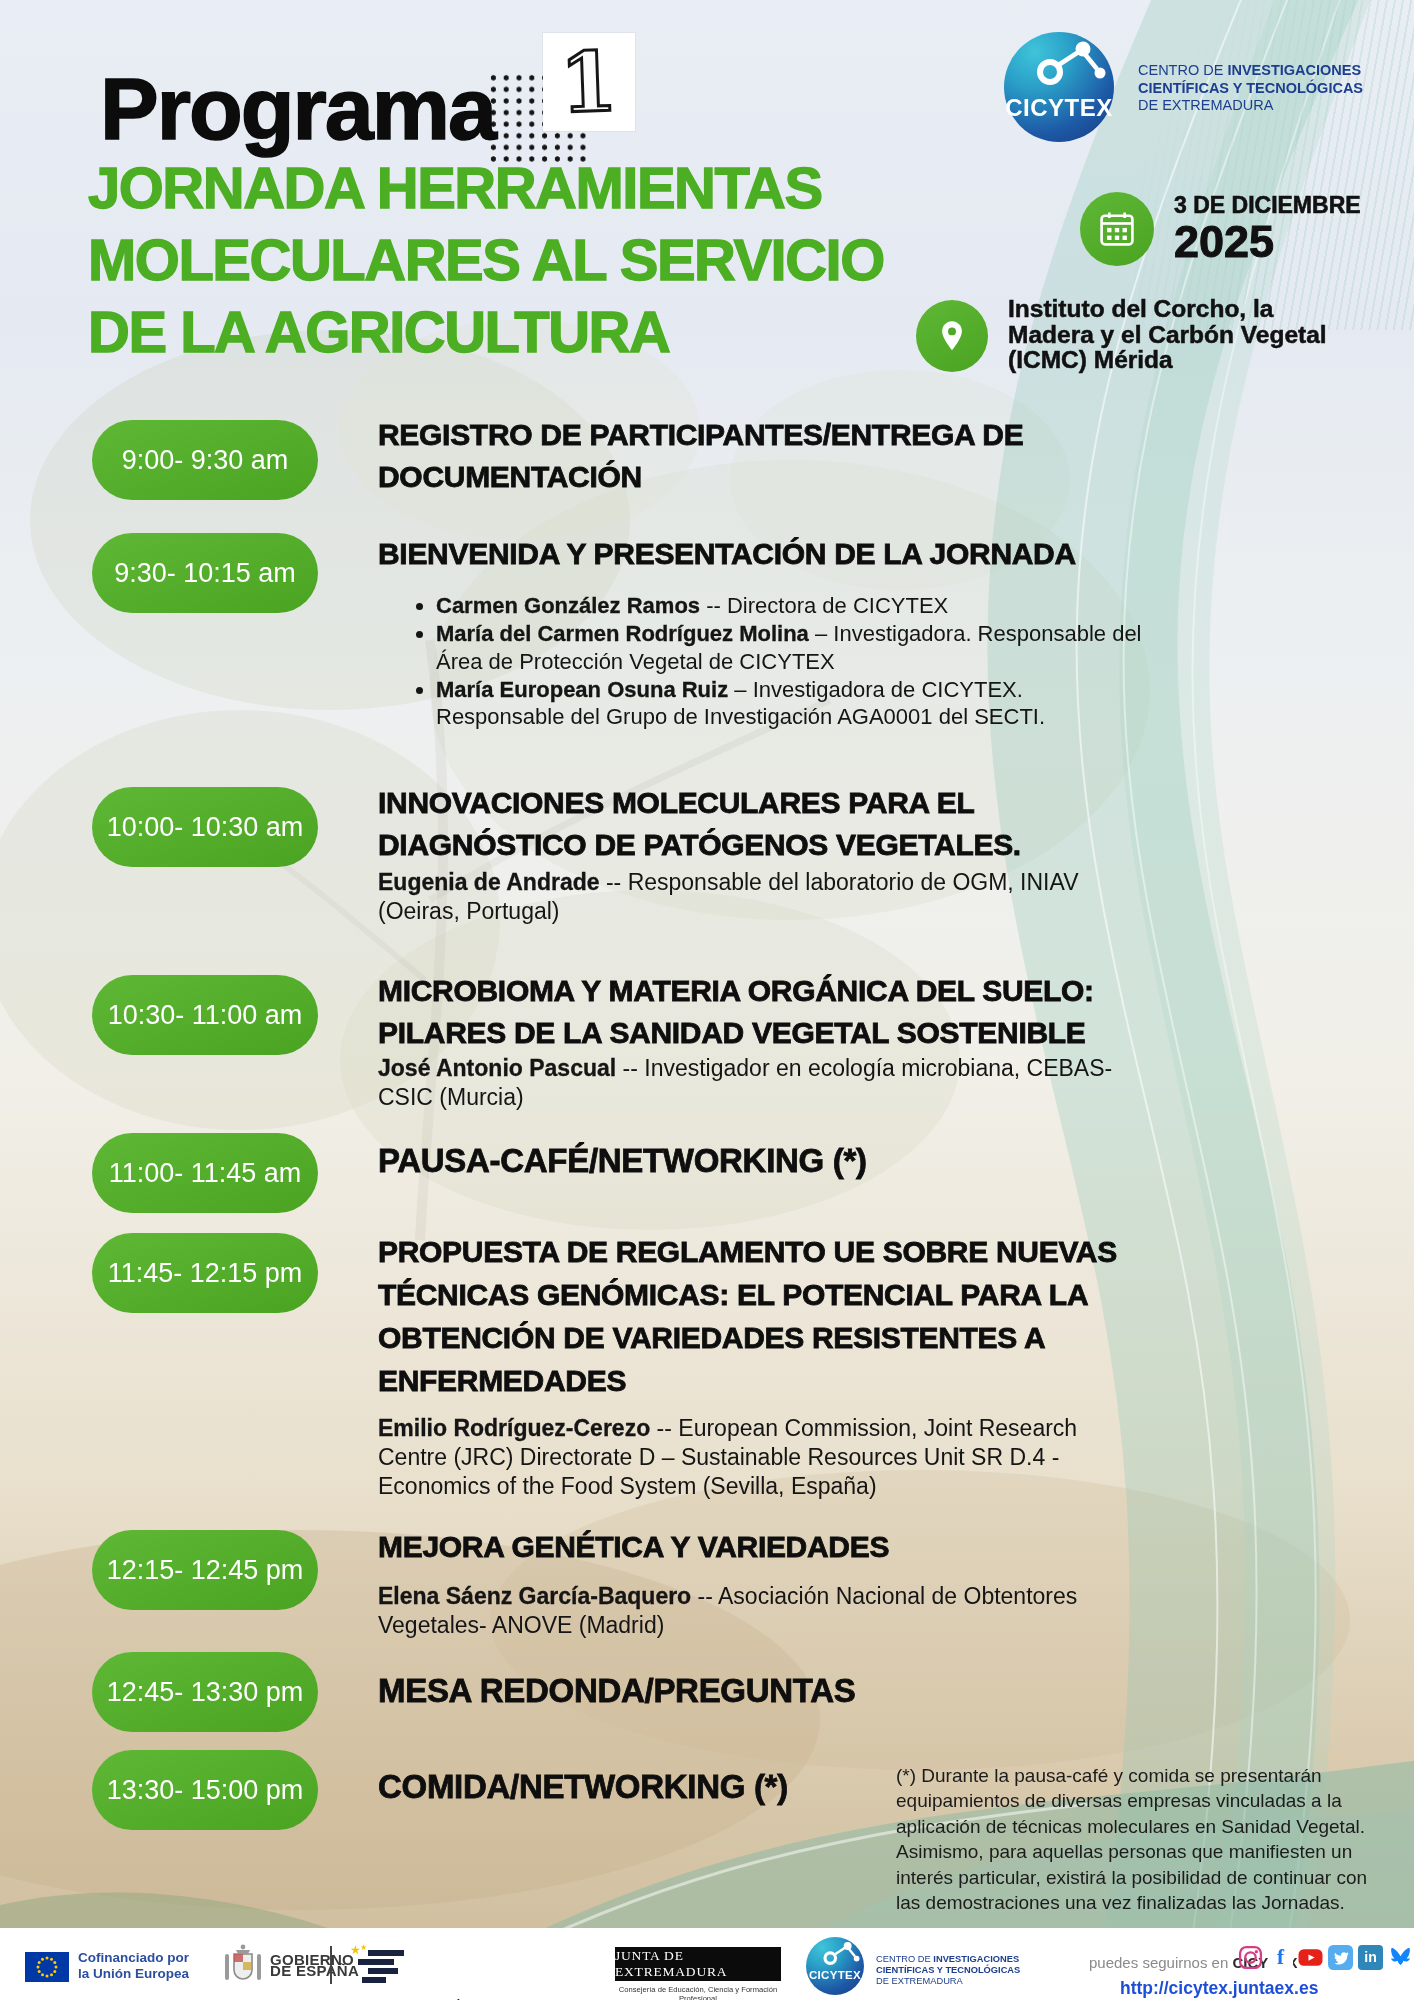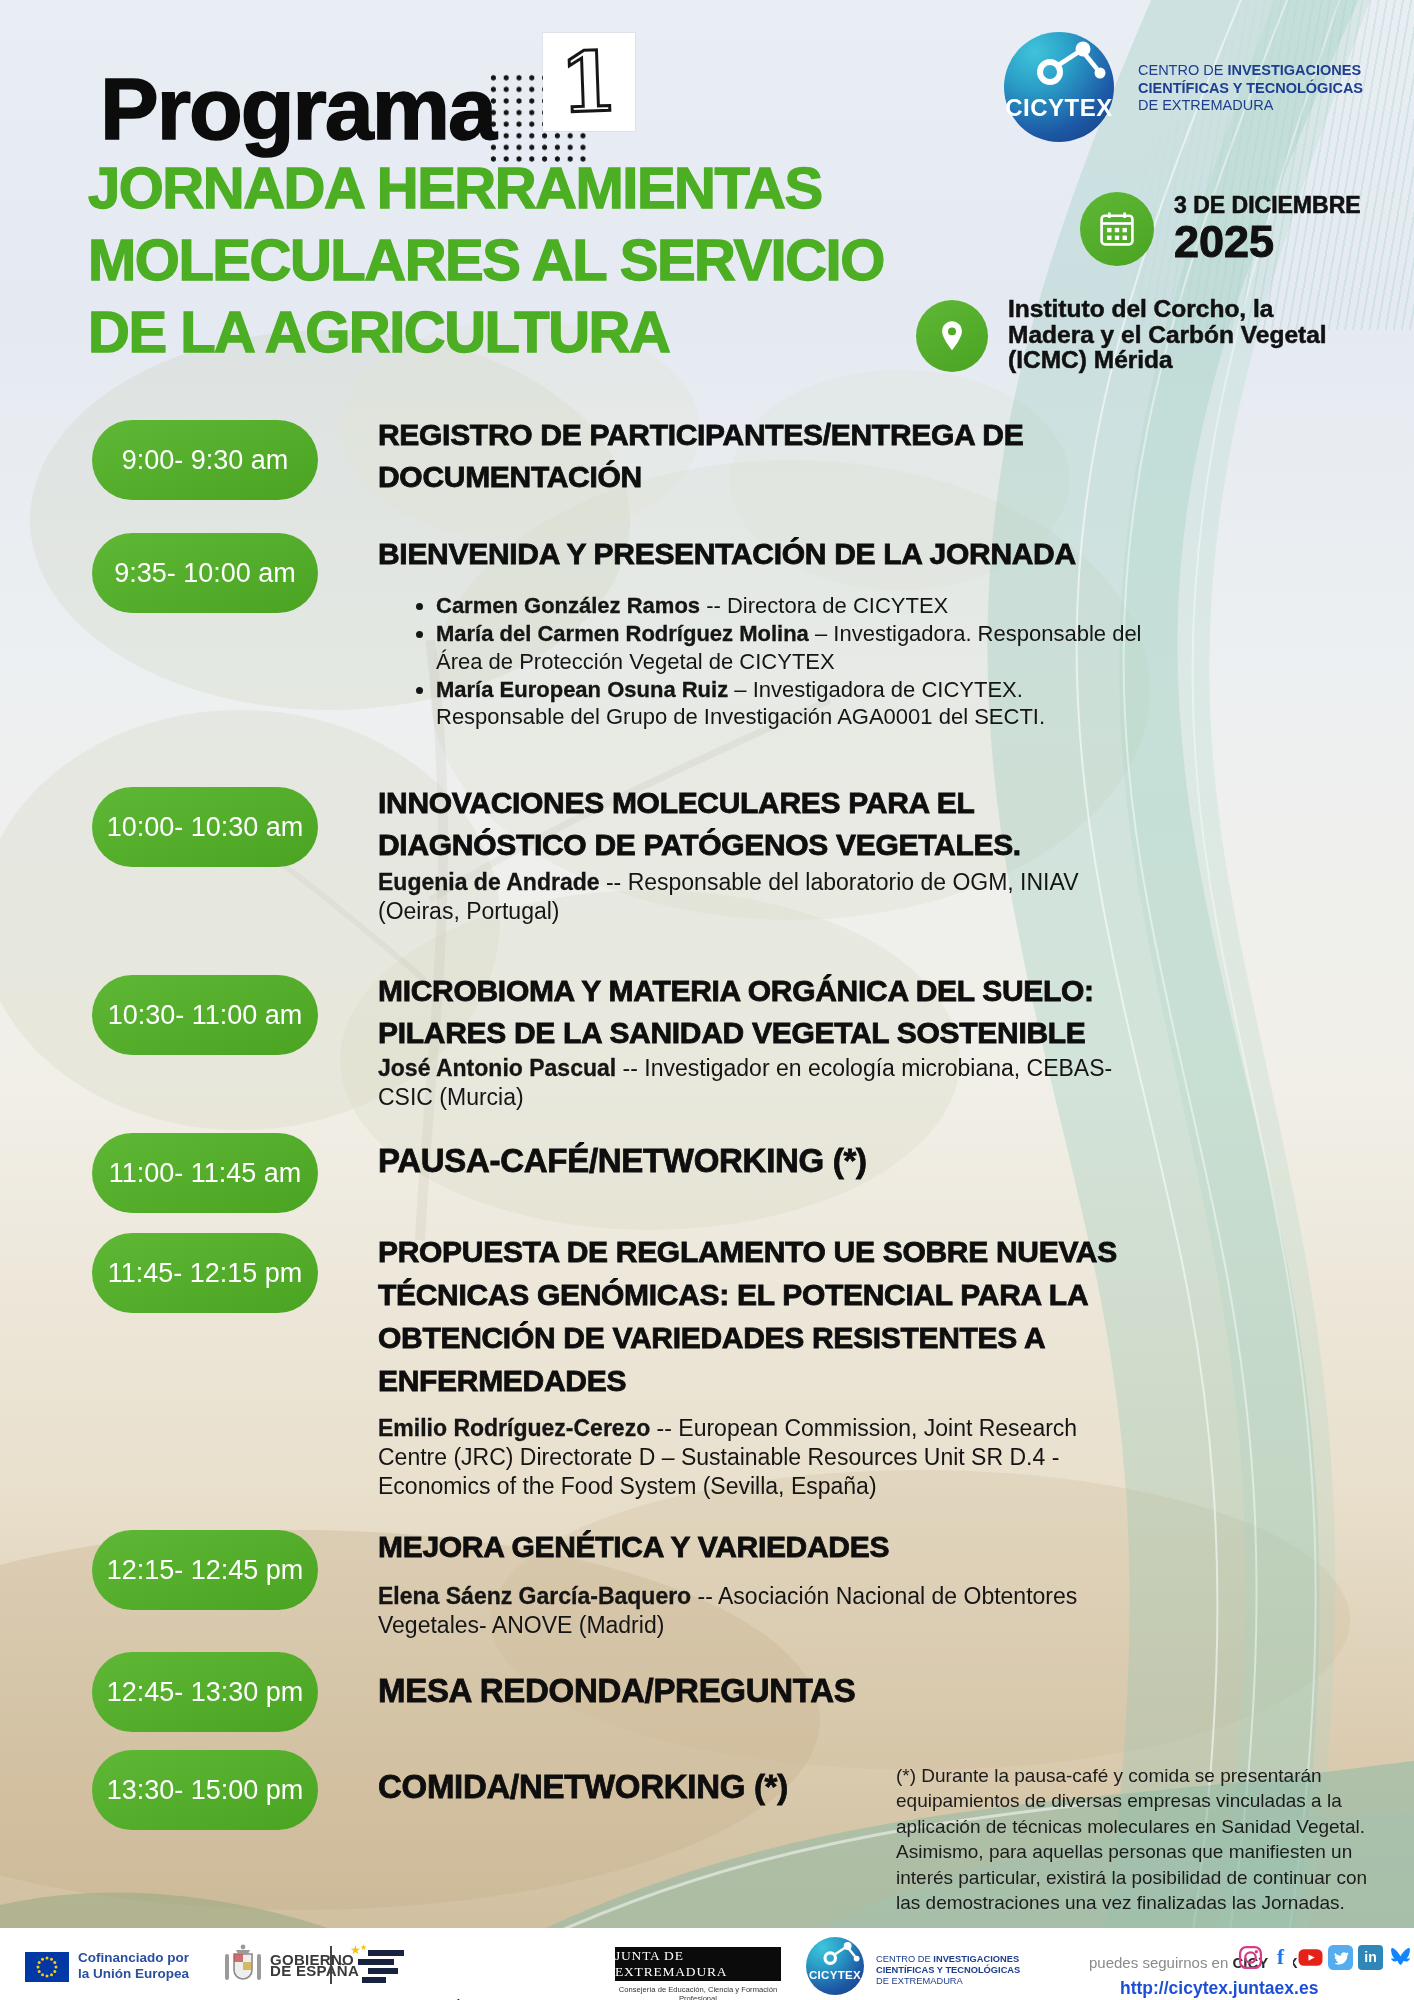--- a/index.html
+++ b/index.html
@@ -179,7 +179,7 @@
   </div>
 
   <div class="row" style="top:533px">
-    <div class="pill">9:35- 10:00 am</div>
+    <div class="pill">9:30- 10:15 am</div>
     <div class="stitle" style="top:0">BIENVENIDA Y PRESENTACIÓN DE LA JORNADA</div>
     <ul class="bullets" style="top:59px">
       <li><b>Carmen González Ramos</b><span> -- Directora de CICYTEX</span></li>

